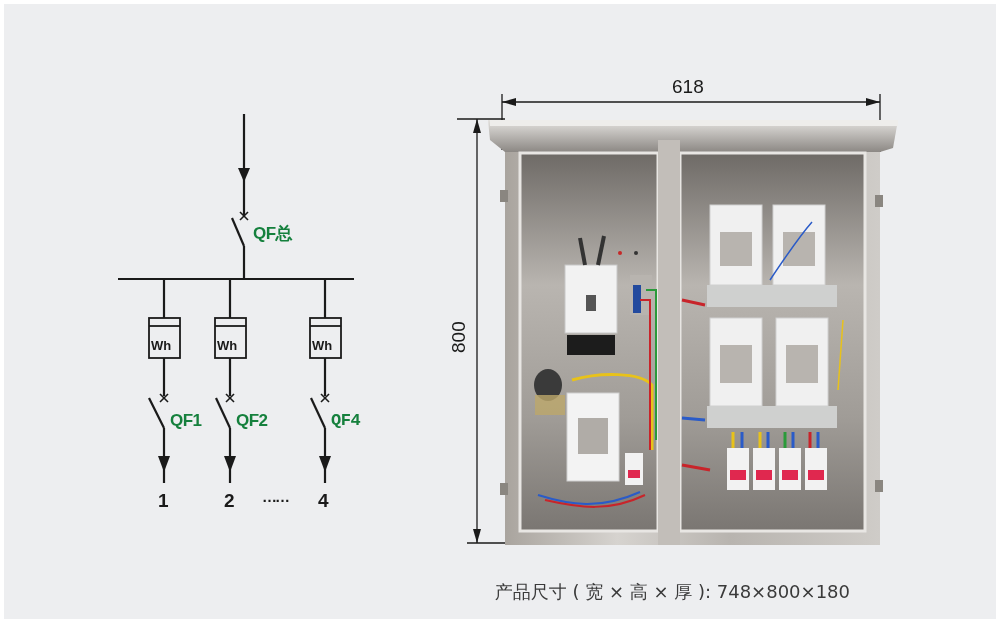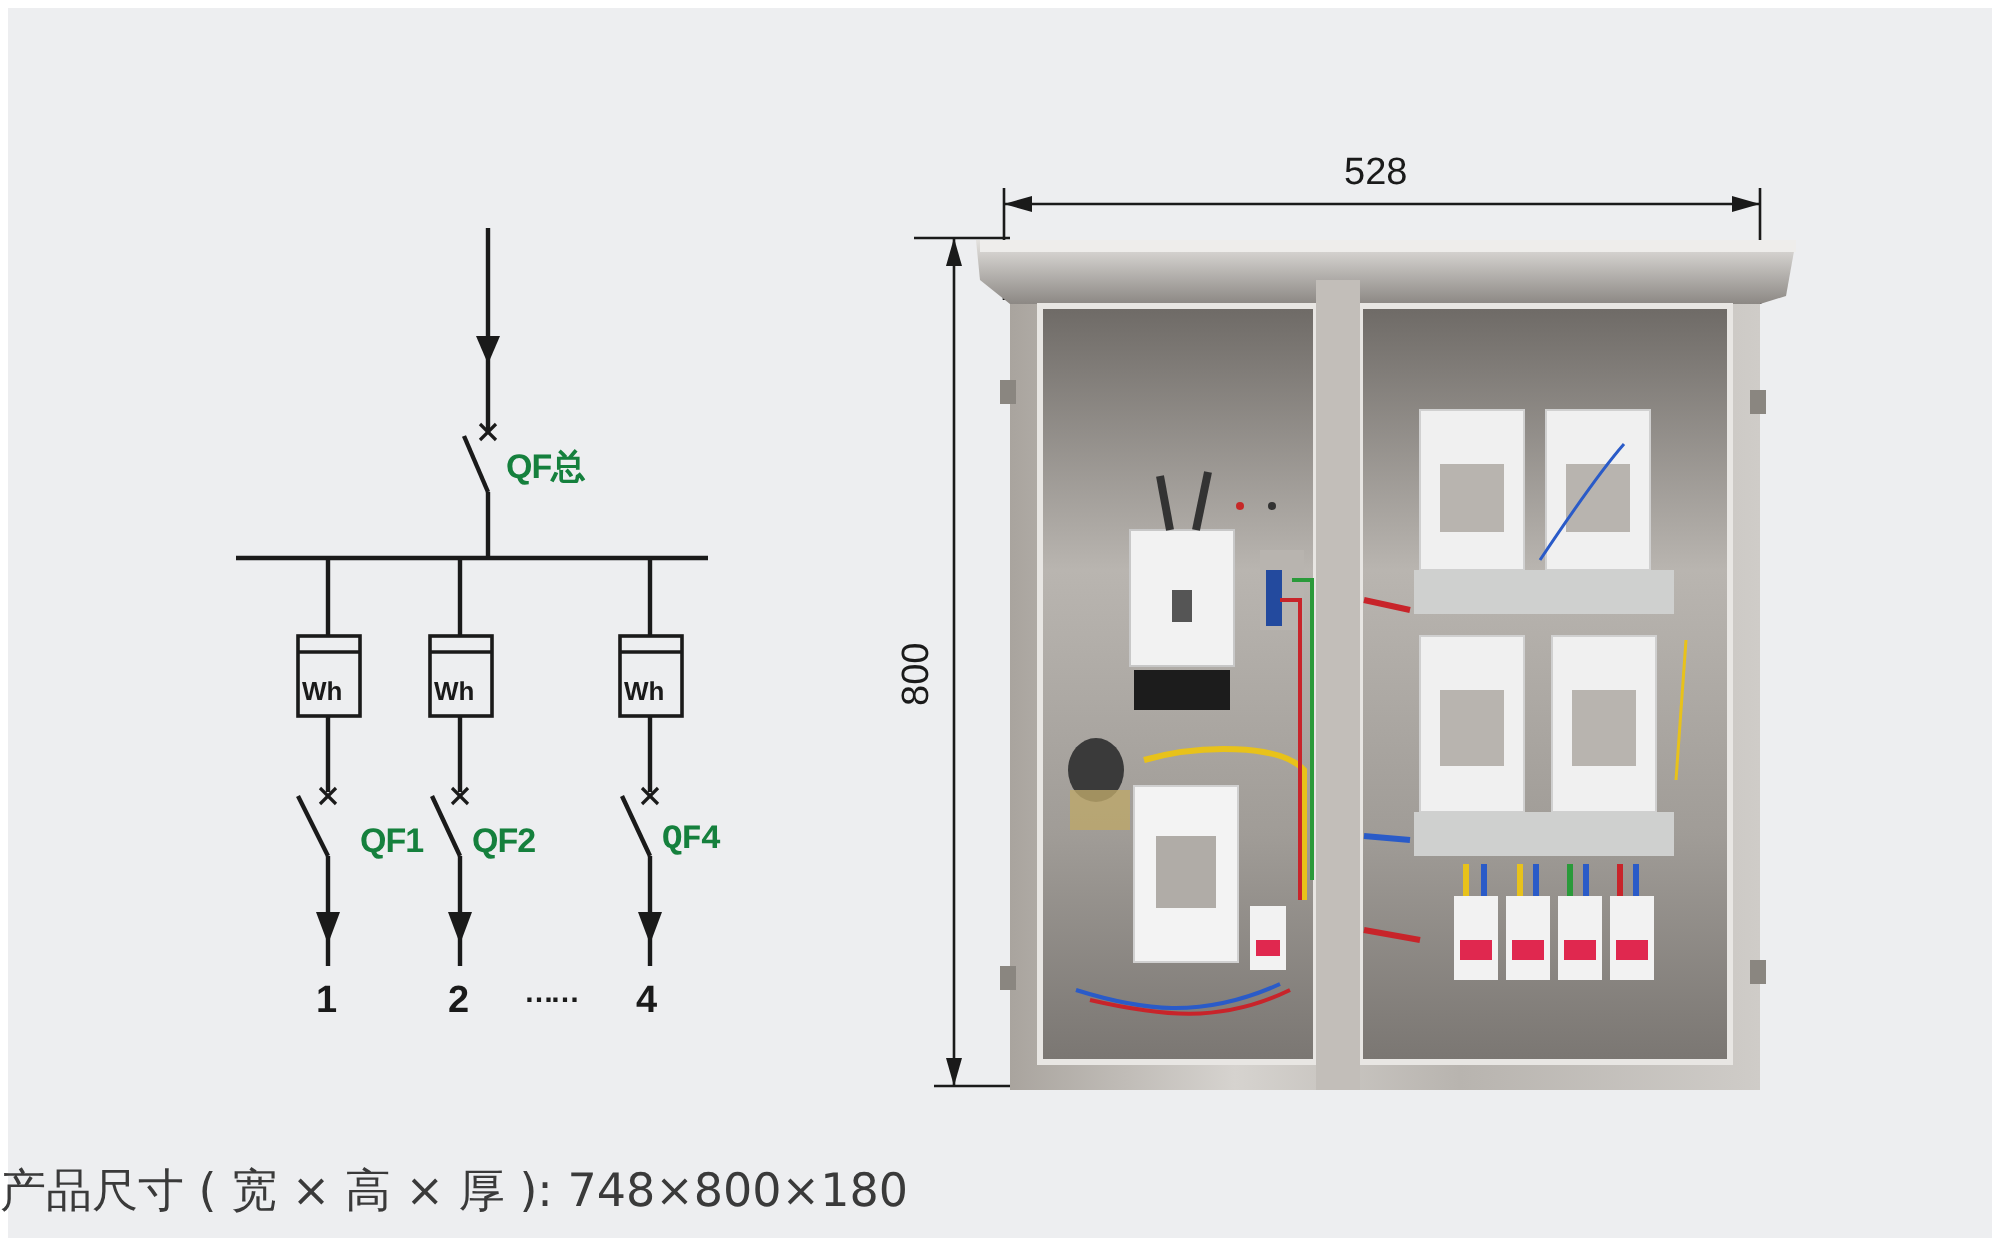--- a/index.html
+++ b/index.html
@@ -100,7 +100,7 @@
   <polygon points="477,119 473,133 481,133" fill="#1a1a1a"></polygon>
   <polygon points="477,543 473,529 481,529" fill="#1a1a1a"></polygon>
 </svg>
-<div class="dim-label" style="left:672px;top:76px;">528</div>
+<div class="dim-label" style="left:672px;top:76px;">618</div>
 <div class="dim-label" style="left:448px;top:333px;transform:rotate(-90deg);transform-origin:left top;top:353px;">800</div>
 
 <svg class="abs" style="left:0;top:0" width="1000" height="623">

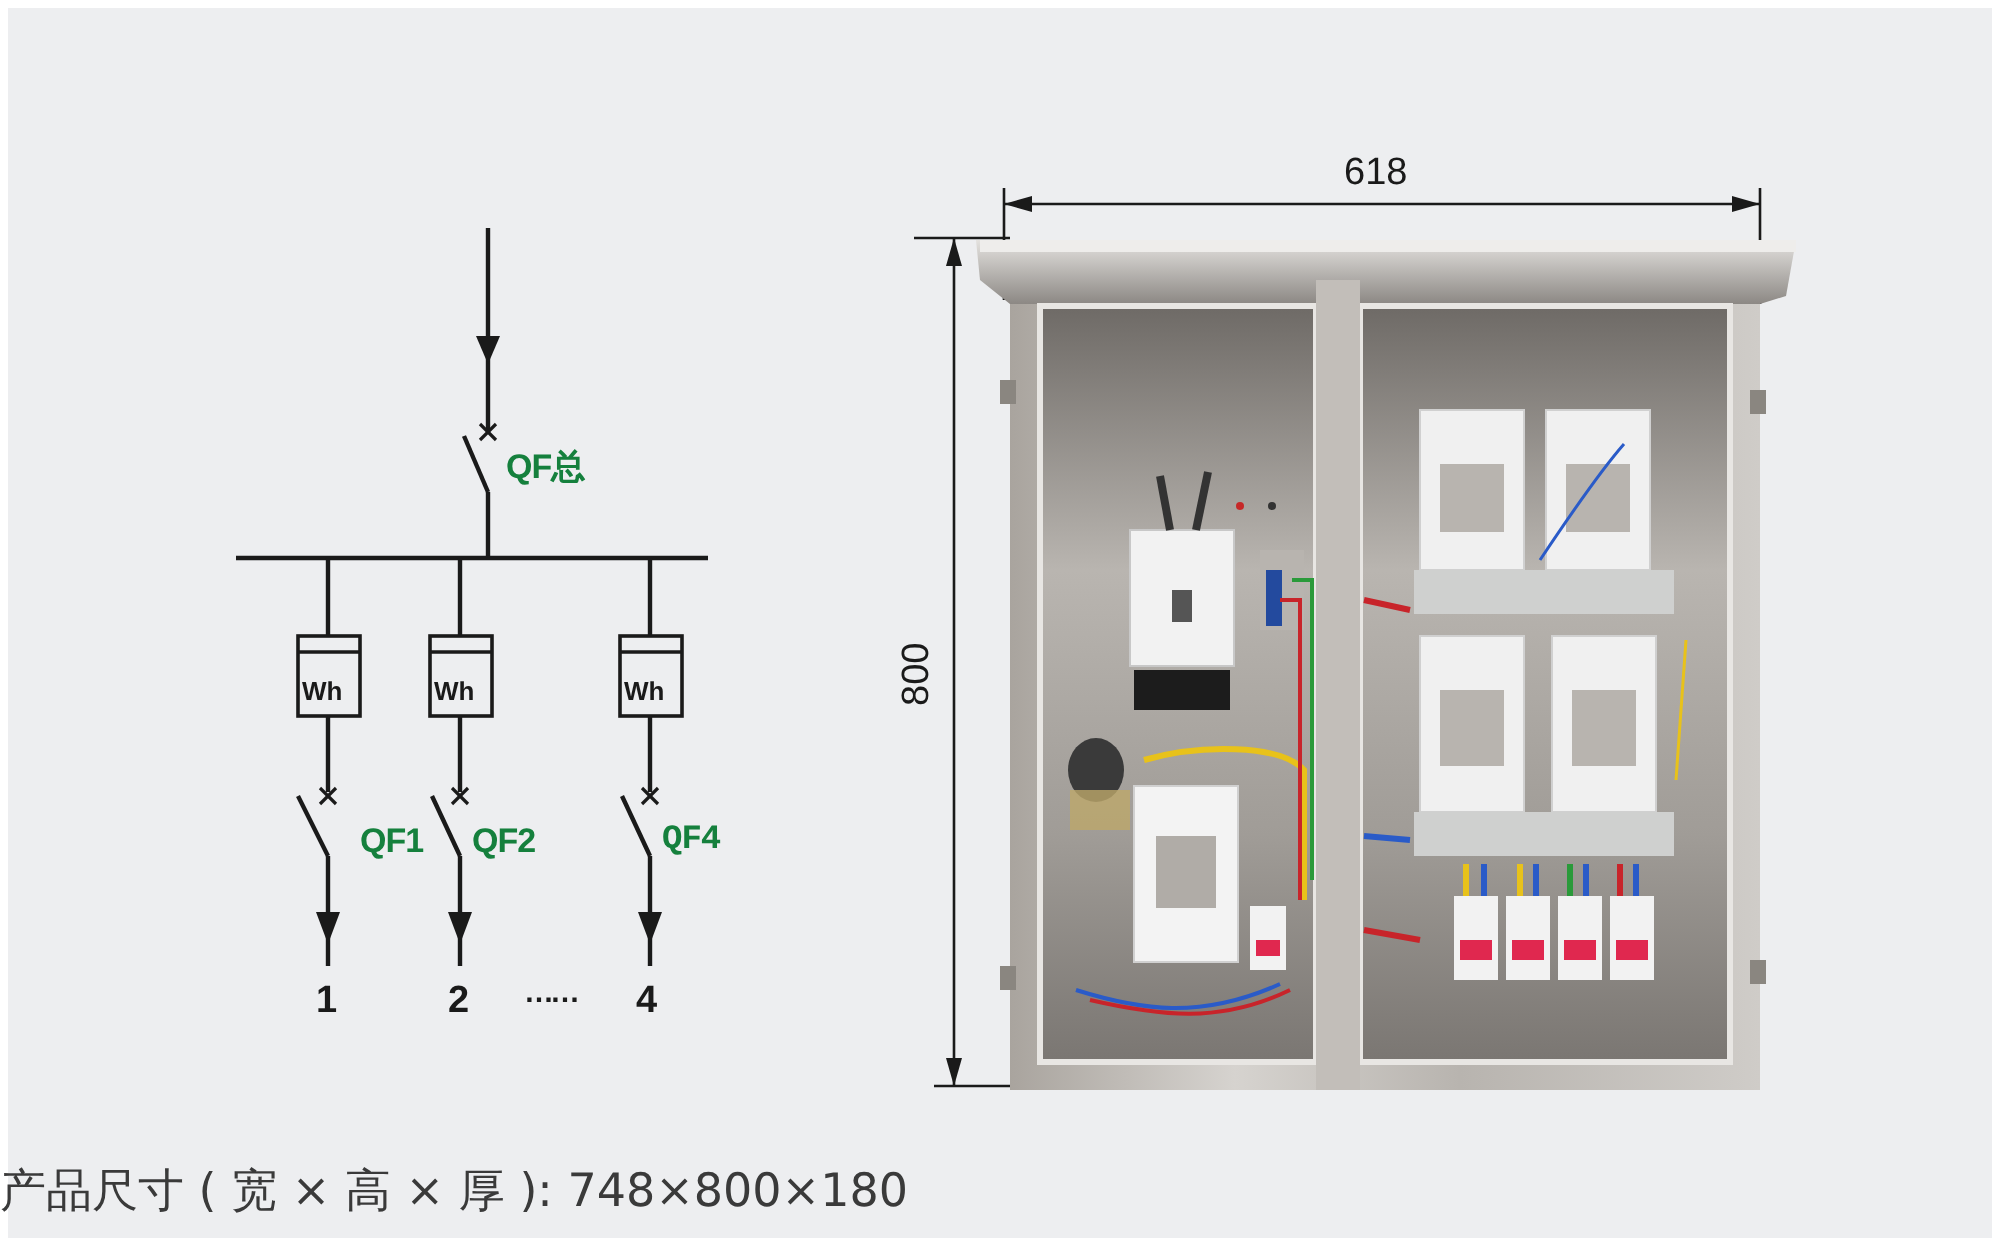--- a/index.html
+++ b/index.html
@@ -76,7 +76,7 @@
 </svg>
 
 <div class="diagram-label" style="left:253px;top:222px;">QF总</div>
-<div class="diagram-label" style="left:180px;top:411px;">QF1</div>
+<div class="diagram-label" style="left:170px;top:411px;">QF1</div>
 <div class="diagram-label" style="left:236px;top:411px;">QF2</div>
 <div class="diagram-label" style="left:331px;top:411px;font-family:Liberation Mono, monospace;">QF4</div>
 <div class="num-label" style="left:158px;top:490px;">1</div>

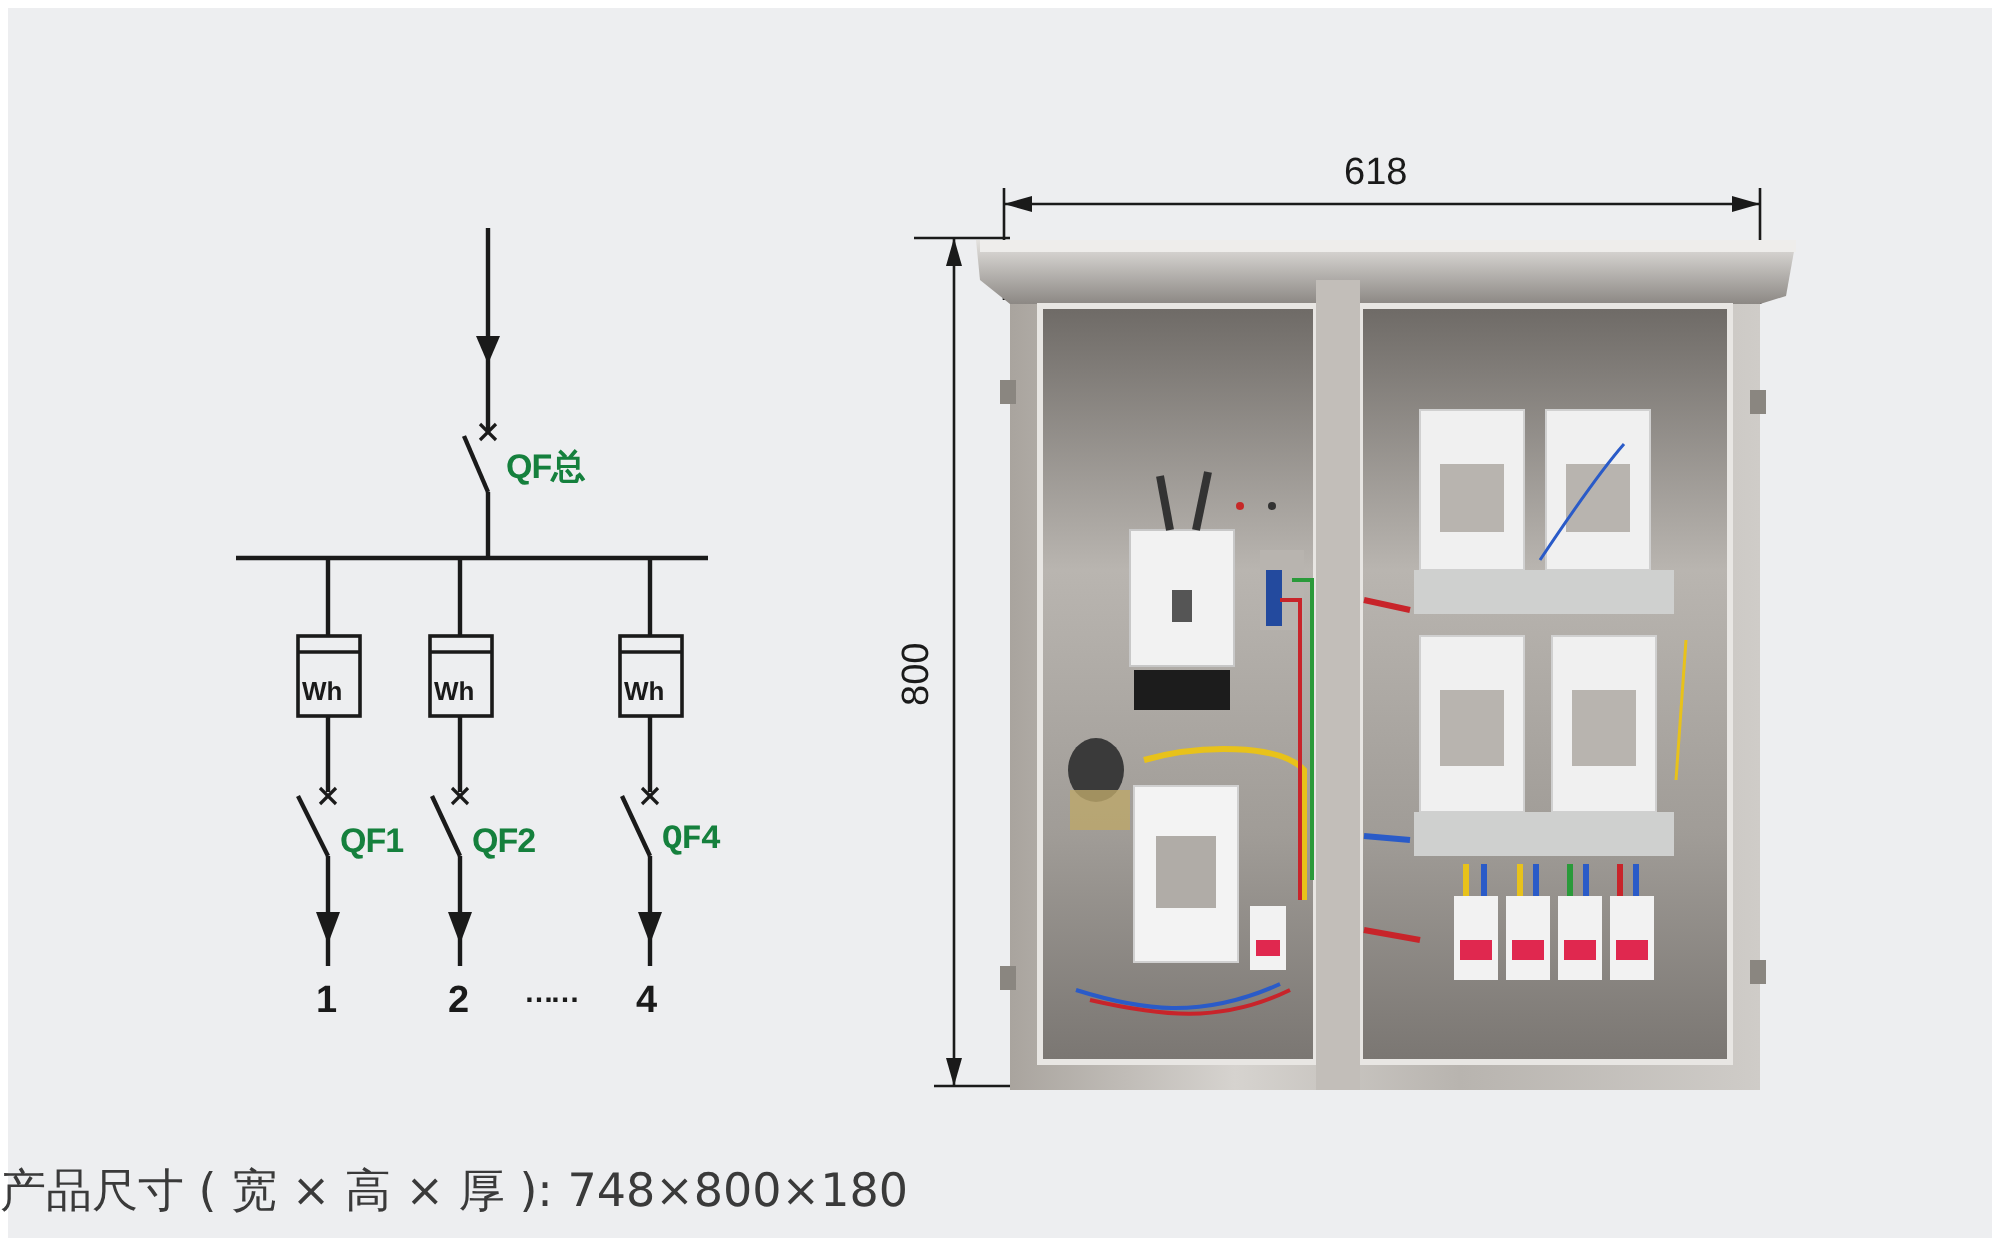--- a/index.html
+++ b/index.html
@@ -9,7 +9,7 @@
   .diagram-label { position:absolute; font-family:"Liberation Sans", "DejaVu Sans", sans-serif; font-weight:bold; color:#15803d; font-size:17px; letter-spacing:-0.5px; }
   .num-label { position:absolute; font-family:"Liberation Sans", "DejaVu Sans", sans-serif; font-weight:bold; color:#1a1a1a; font-size:19px; }
   .dim-label { position:absolute; font-family:"Liberation Sans", "DejaVu Sans", sans-serif; color:#1a1a1a; font-size:19px; }
-  .caption { position:absolute; left:0; width:850px; top:580px; text-align:left; font-family:"DejaVu Sans", sans-serif; color:#3a3a3a; font-size:23px; }
+  .caption { position:absolute; left:0; width:850px; top:580px; text-align:right; font-family:"DejaVu Sans", sans-serif; color:#3a3a3a; font-size:18px; }
   .wh-text { font-family:"Liberation Sans", sans-serif; font-weight:bold; font-size:13px; fill:#1a1a1a; }
 </style>
 </head>

